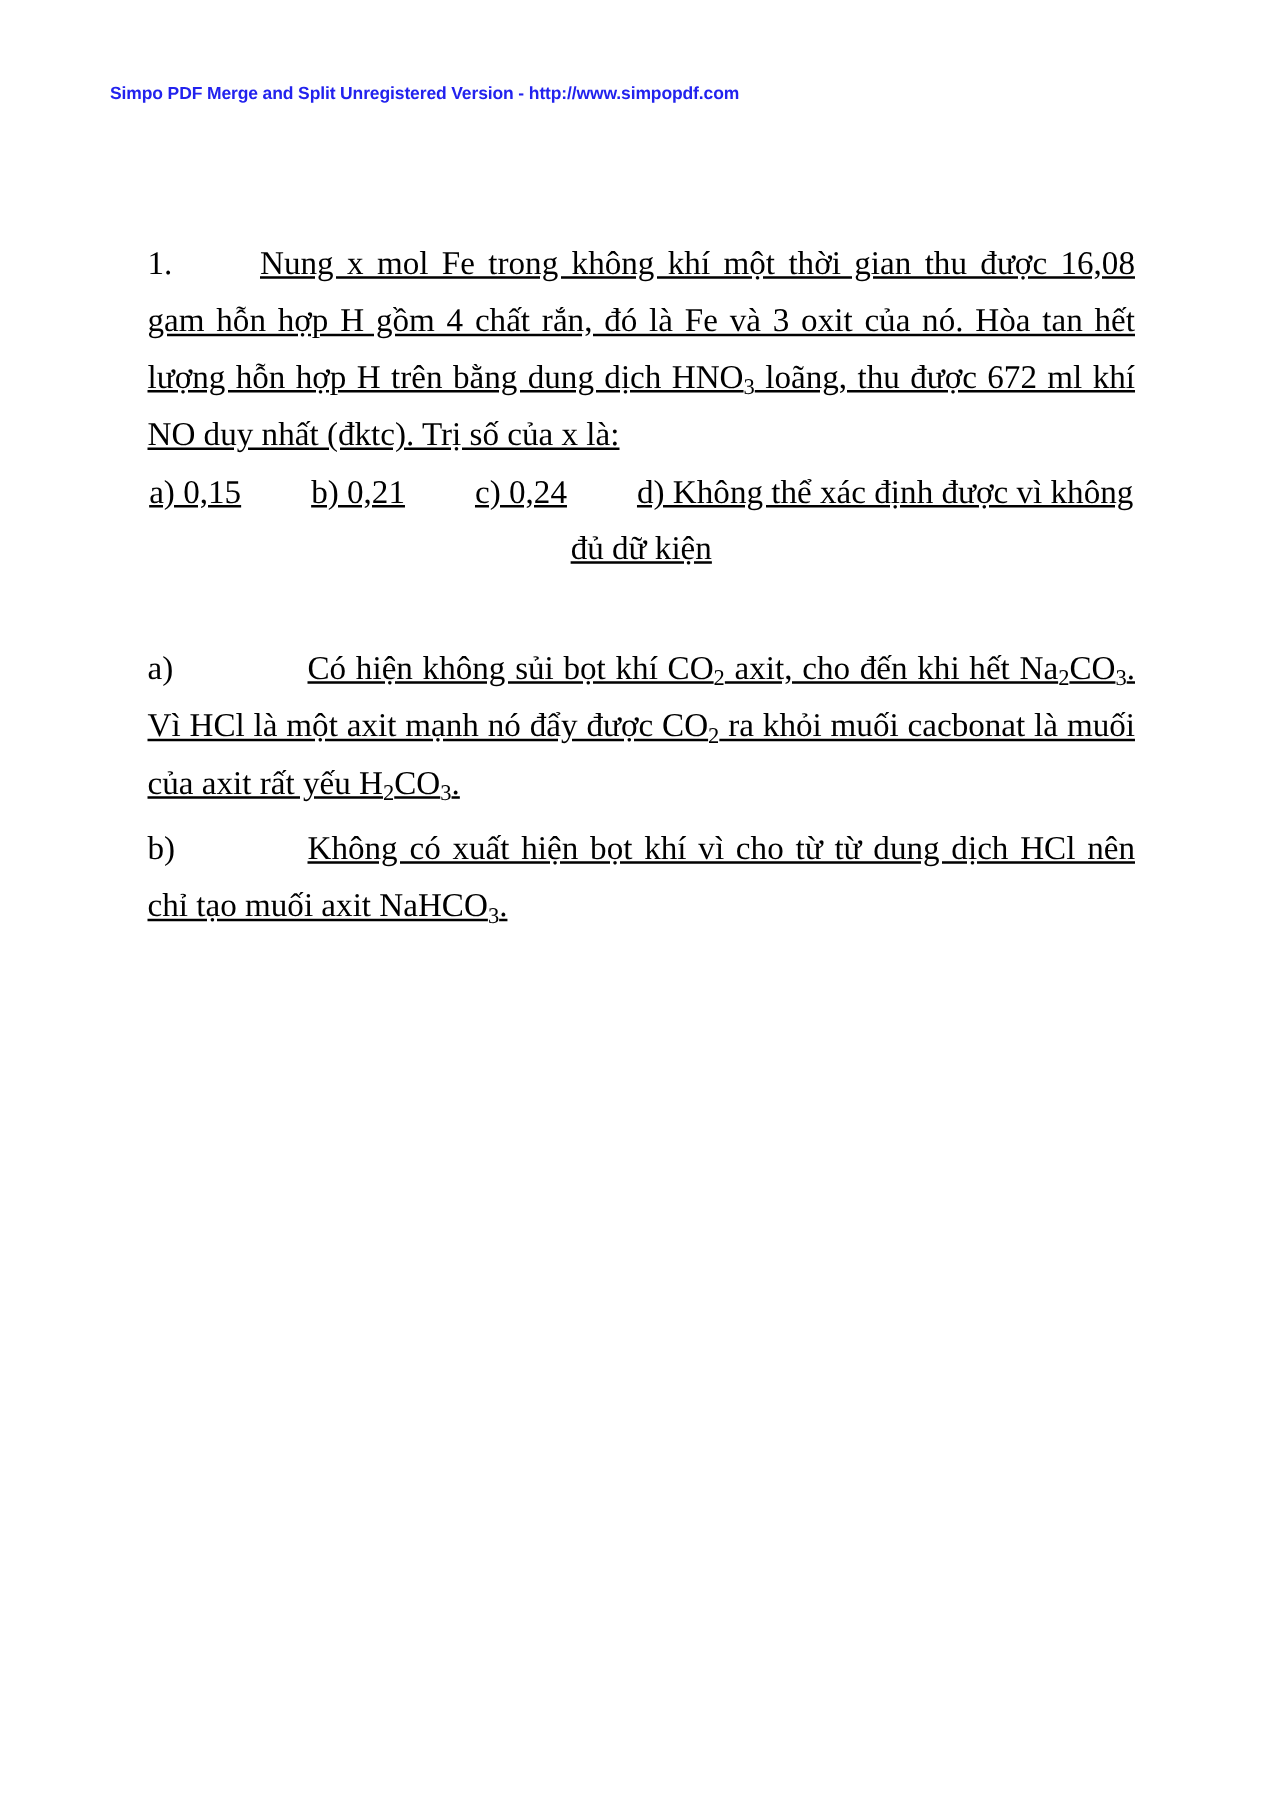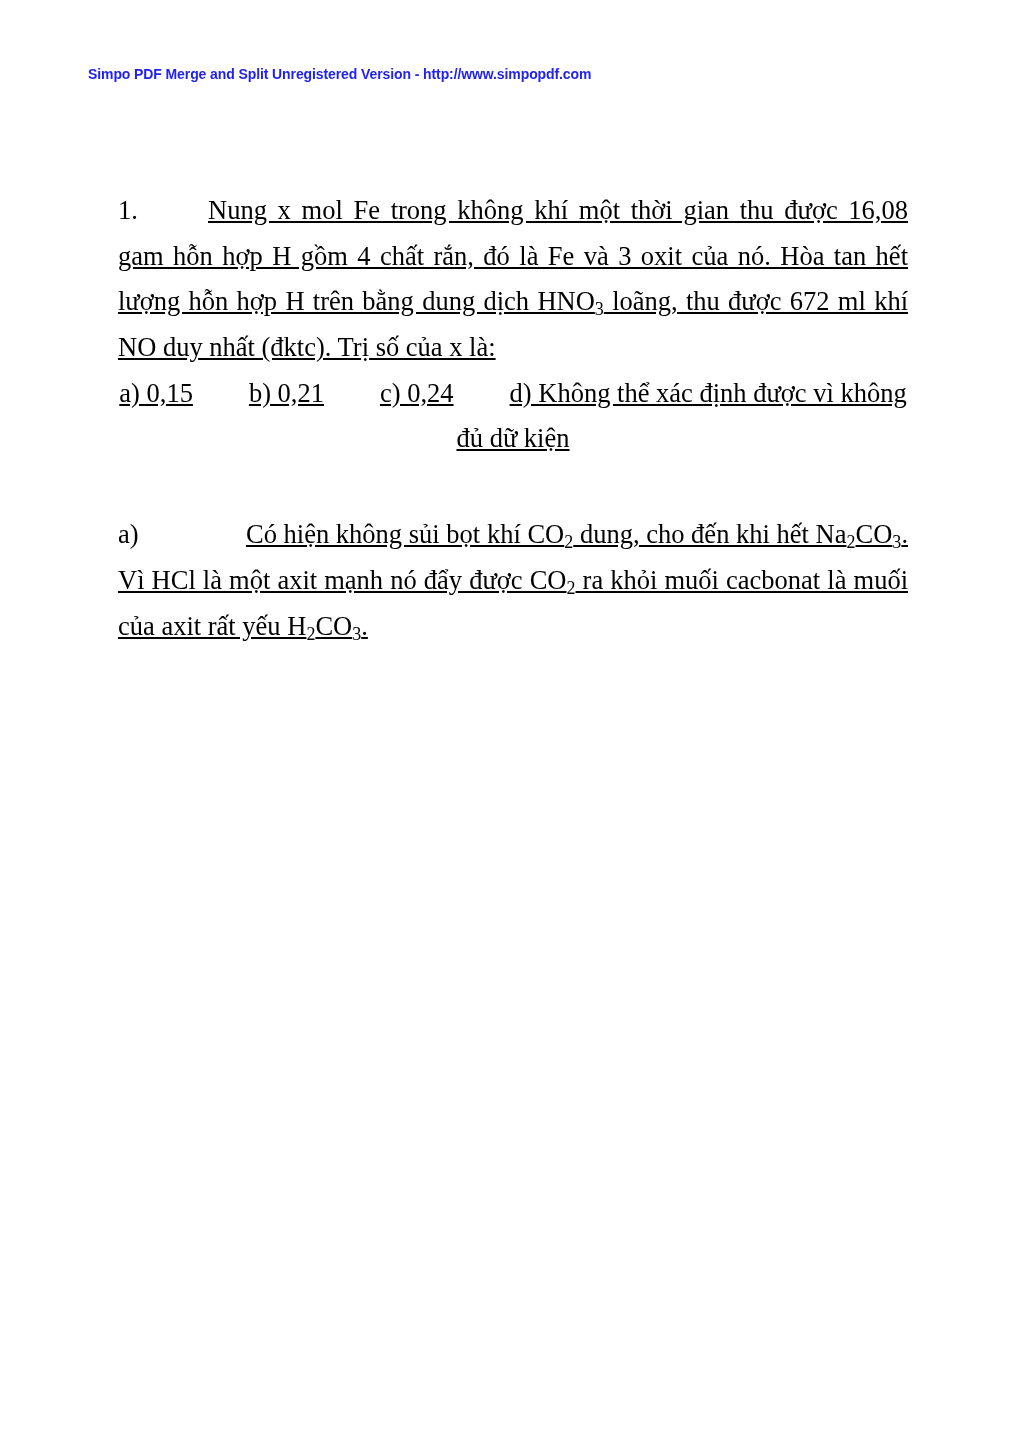--- a/index.html
+++ b/index.html
@@ -104,7 +104,7 @@
     <div class="qblock">
 
       <p class="para q2-sub">
-        <span class="sub-label">a)</span><span>Có hiện không sủi bọt khí CO</span><sub>2</sub><span> dung, cho đến khi hết Na</span><sub>2</sub><span>CO</span><sub>3</sub><span>. Vì HCl là một axit mạnh nó đẩy được CO</span><sub>2</sub><span> ra khỏi muối cacbonat là muối của axit rất yếu H</span><sub>2</sub><span>CO</span><sub>3</sub><span>.</span>
+        <span class="sub-label">a)</span><span>Có hiện không sủi bọt khí CO</span><sub>2</sub><span> axit, cho đến khi hết Na</span><sub>2</sub><span>CO</span><sub>3</sub><span>. Vì HCl là một axit mạnh nó đẩy được CO</span><sub>2</sub><span> ra khỏi muối cacbonat là muối của axit rất yếu H</span><sub>2</sub><span>CO</span><sub>3</sub><span>.</span>
       </p>
 
     </div>

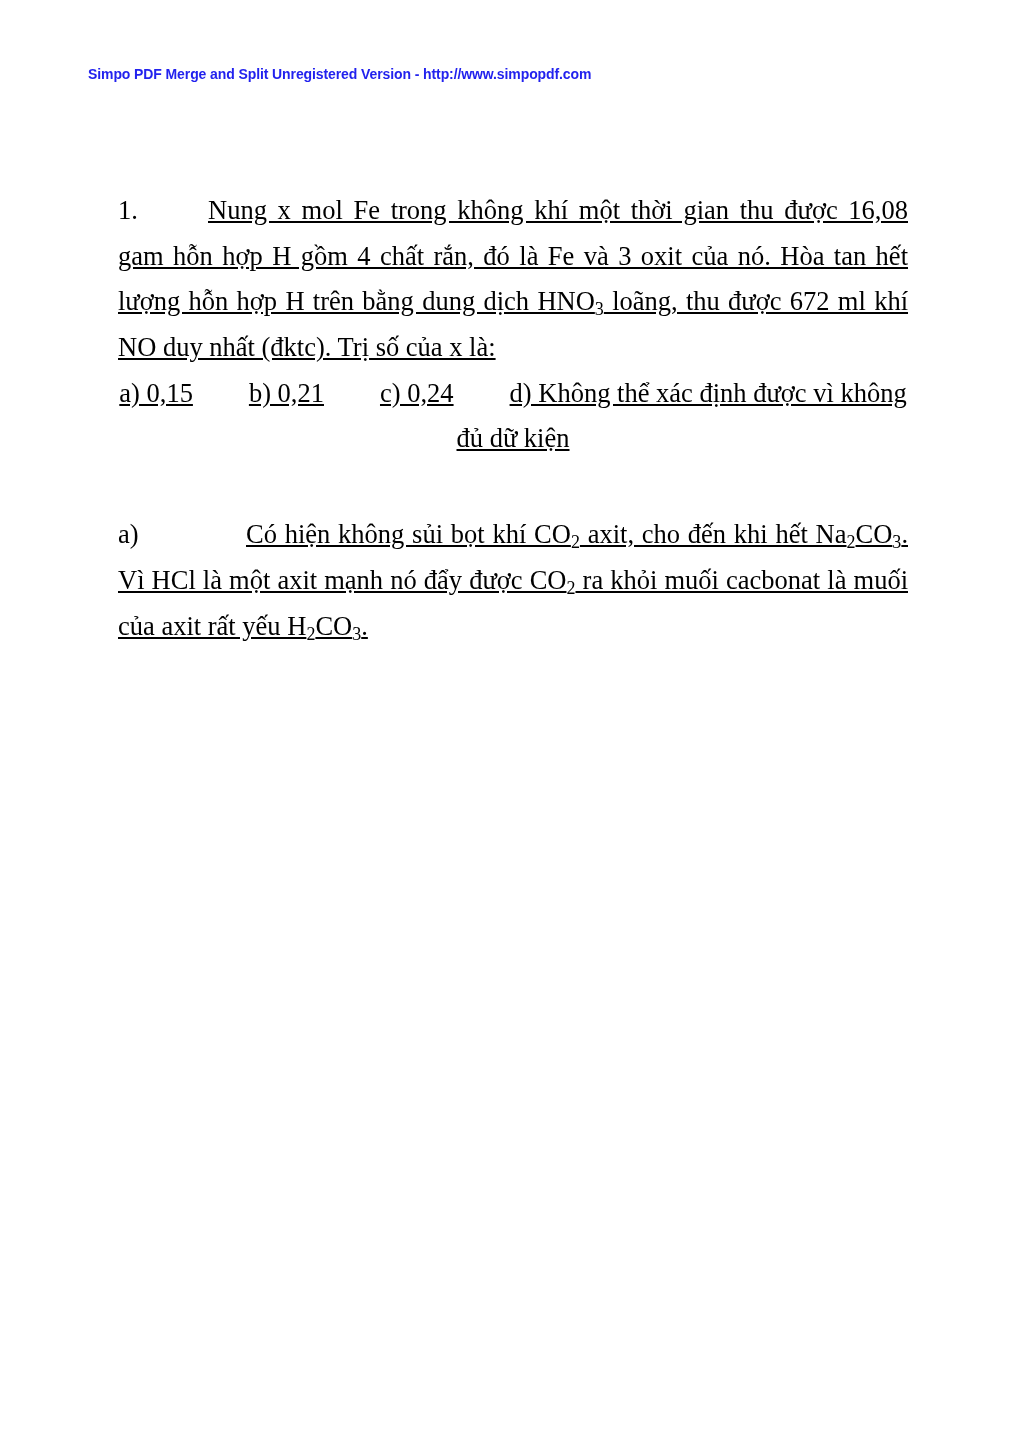--- a/index.html
+++ b/index.html
@@ -107,6 +107,9 @@
         <span class="sub-label">a)</span><span>Có hiện không sủi bọt khí CO</span><sub>2</sub><span> axit, cho đến khi hết Na</span><sub>2</sub><span>CO</span><sub>3</sub><span>. Vì HCl là một axit mạnh nó đẩy được CO</span><sub>2</sub><span> ra khỏi muối cacbonat là muối của axit rất yếu H</span><sub>2</sub><span>CO</span><sub>3</sub><span>.</span>
       </p>
 
+      <p class="para q2-sub">
+        <span class="sub-label">b)</span><span>Không có xuất hiện bọt khí vì cho từ từ dung dịch HCl nên chỉ tạo muối axit NaHCO</span><sub>3</sub><span>.</span>
+      </p>
     </div>
 
   </div>

